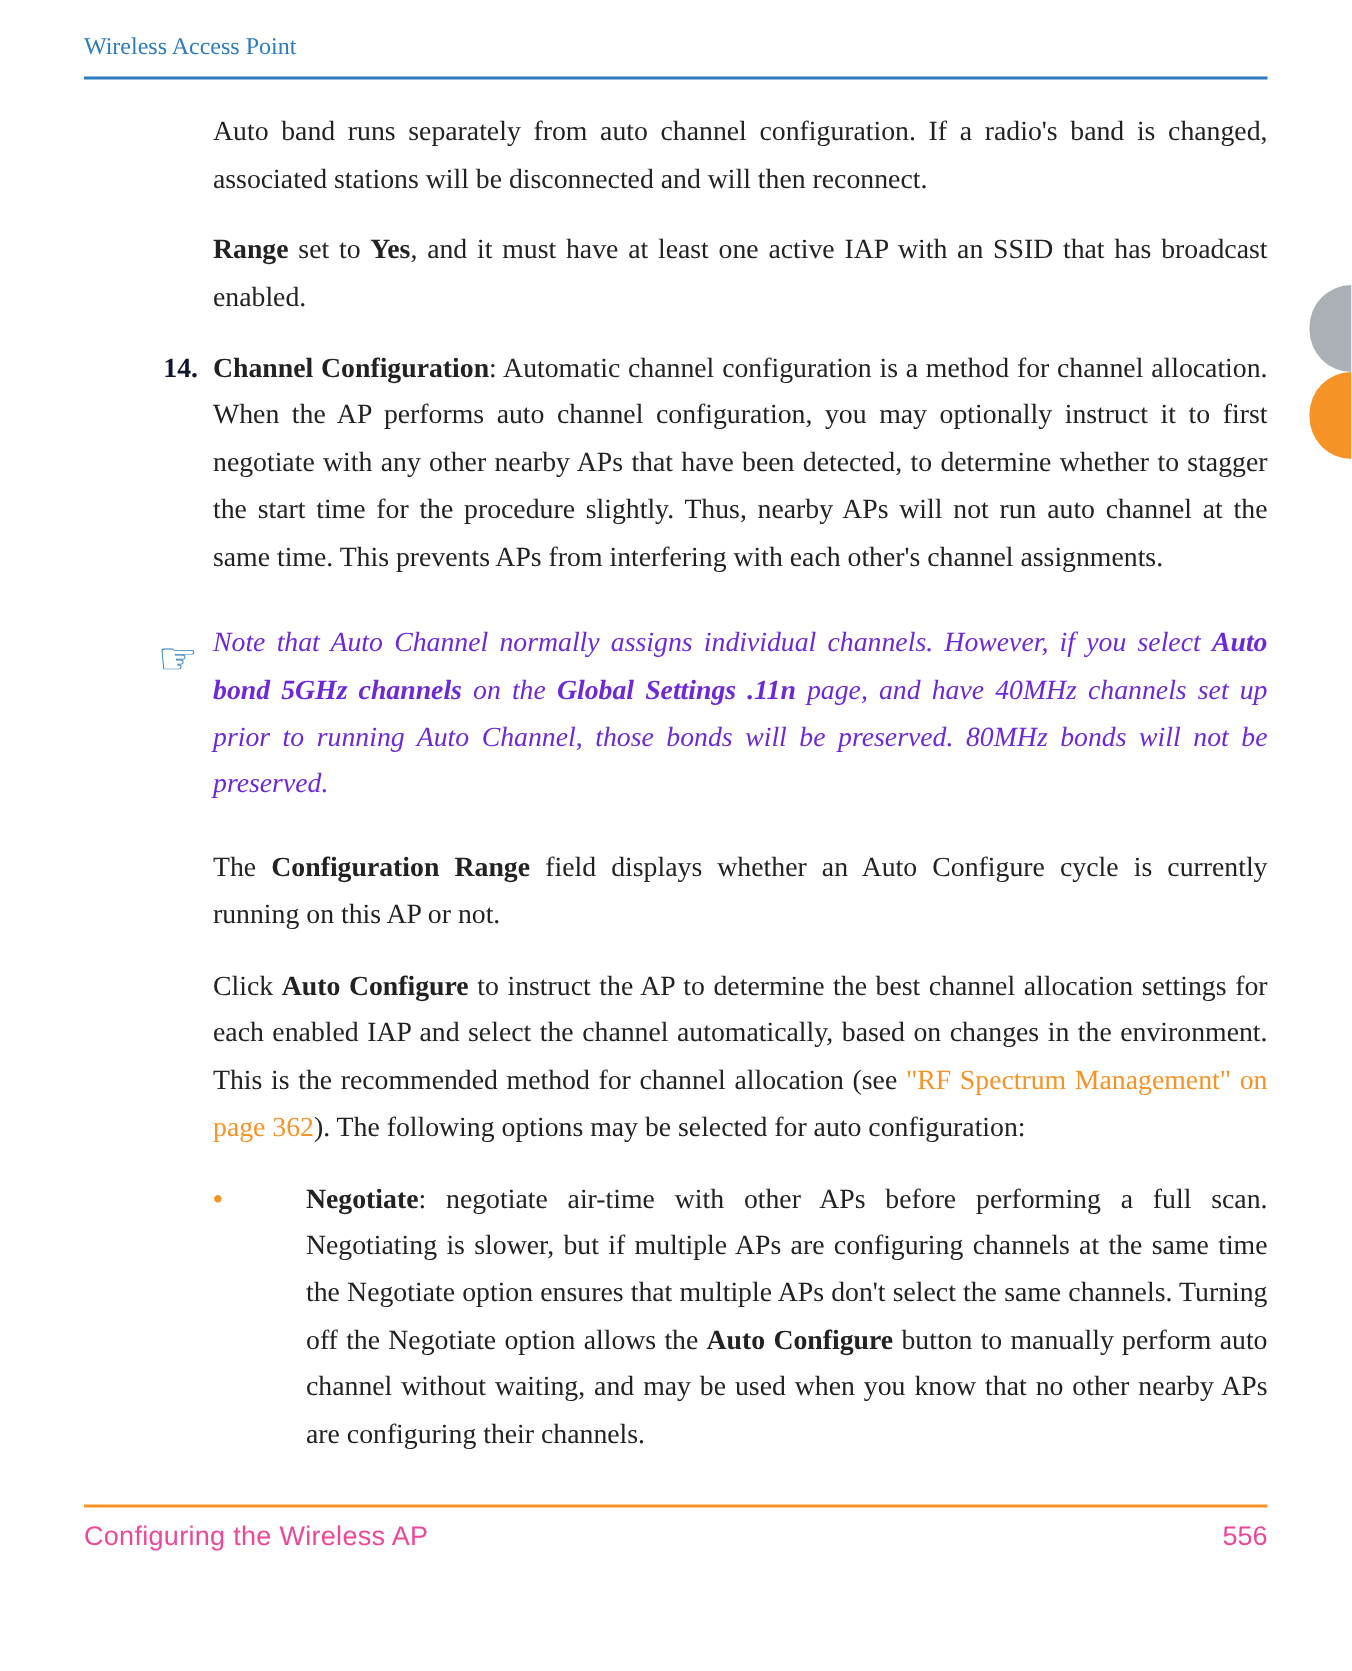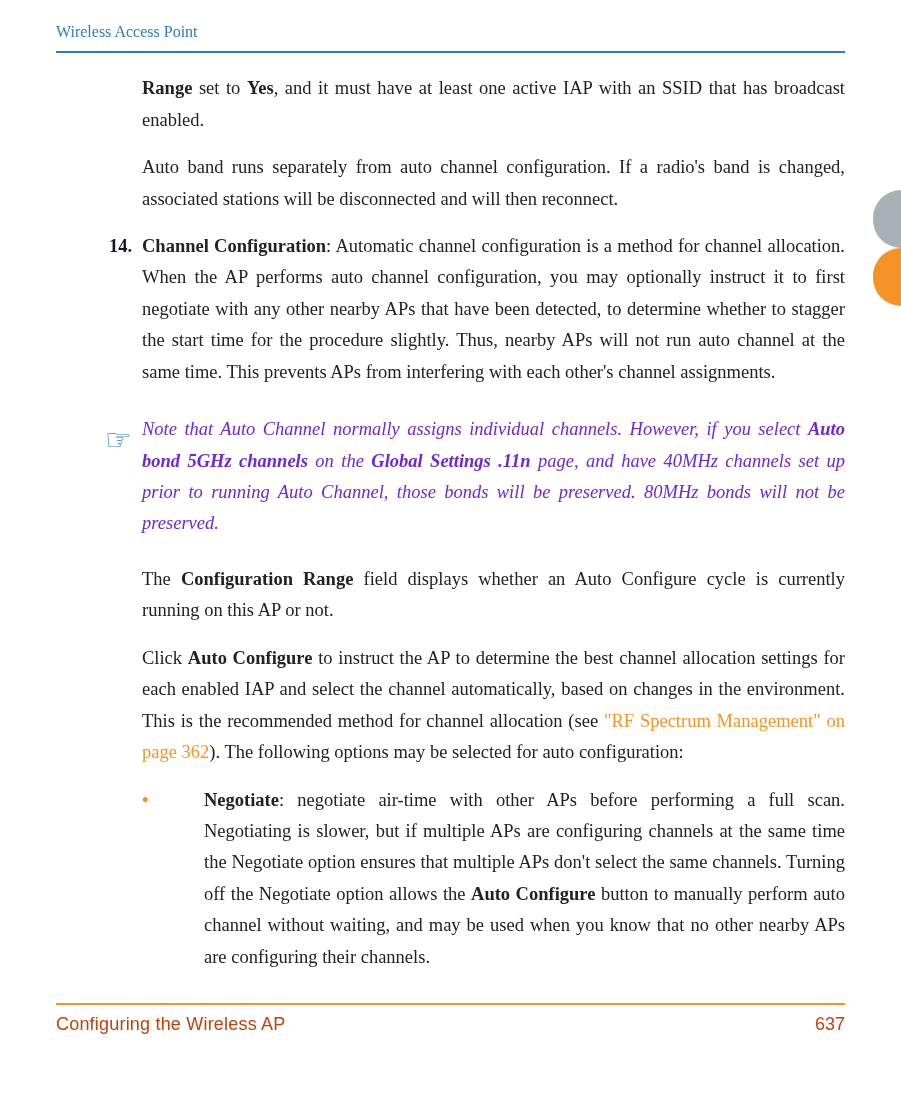--- a/index.html
+++ b/index.html
@@ -77,11 +77,11 @@
     <div class="tab tab-orange"></div>
   </div>
 
+  <p class="indent block">Auto band runs separately from auto channel configuration. If a radio's band is changed, associated stations will be disconnected and will then reconnect.</p>
+
   <p class="indent block">
     <b>Range</b><span> set to </span><b>Yes</b><span>, and it must have at least one active IAP with an SSID that has broadcast enabled.</span>
   </p>
-
-  <p class="indent block">Auto band runs separately from auto channel configuration. If a radio's band is changed, associated stations will be disconnected and will then reconnect.</p>
 
   <div class="numlist">
     <div class="num">14.</div>

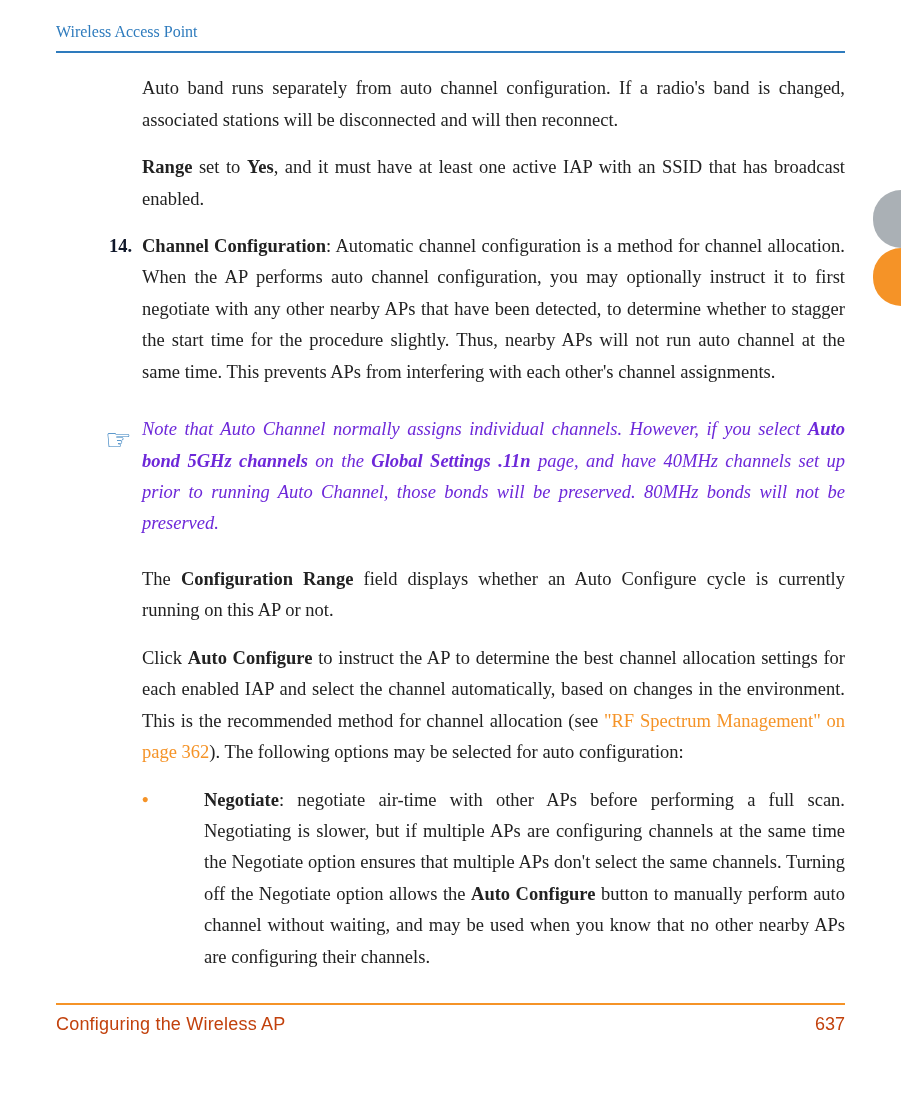--- a/index.html
+++ b/index.html
@@ -57,7 +57,7 @@
   display: flex;
   justify-content: space-between;
   font-family: "Trebuchet MS", "Segoe UI", sans-serif;
-  color: #c2410c;
+  color: #ec4899;
   font-size: 18px;
   align-items: center;
 }

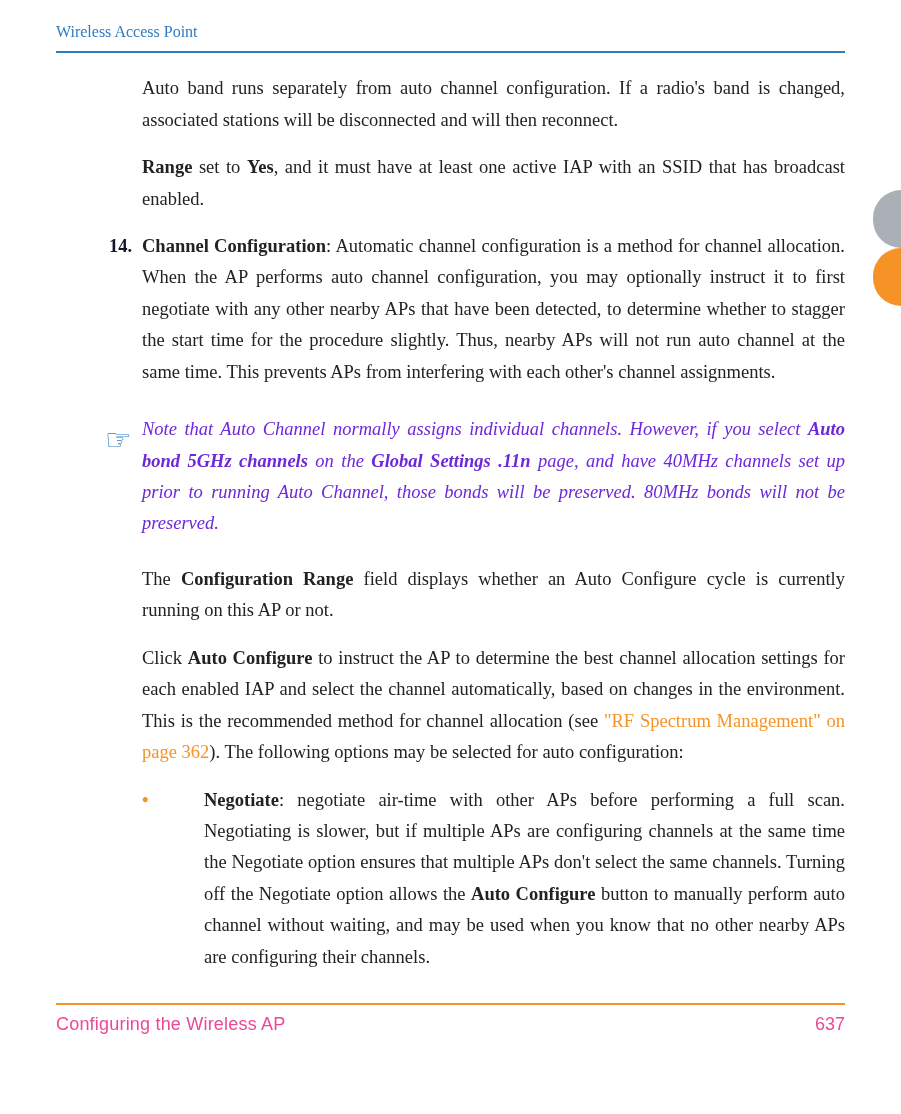--- a/index.html
+++ b/index.html
@@ -114,7 +114,7 @@
 
   <div class="footer">
     <span class="title">Configuring the Wireless AP</span>
-    <span class="pagenum">637</span>
+    <span class="pagenum">556</span>
   </div>
 </div>
 

